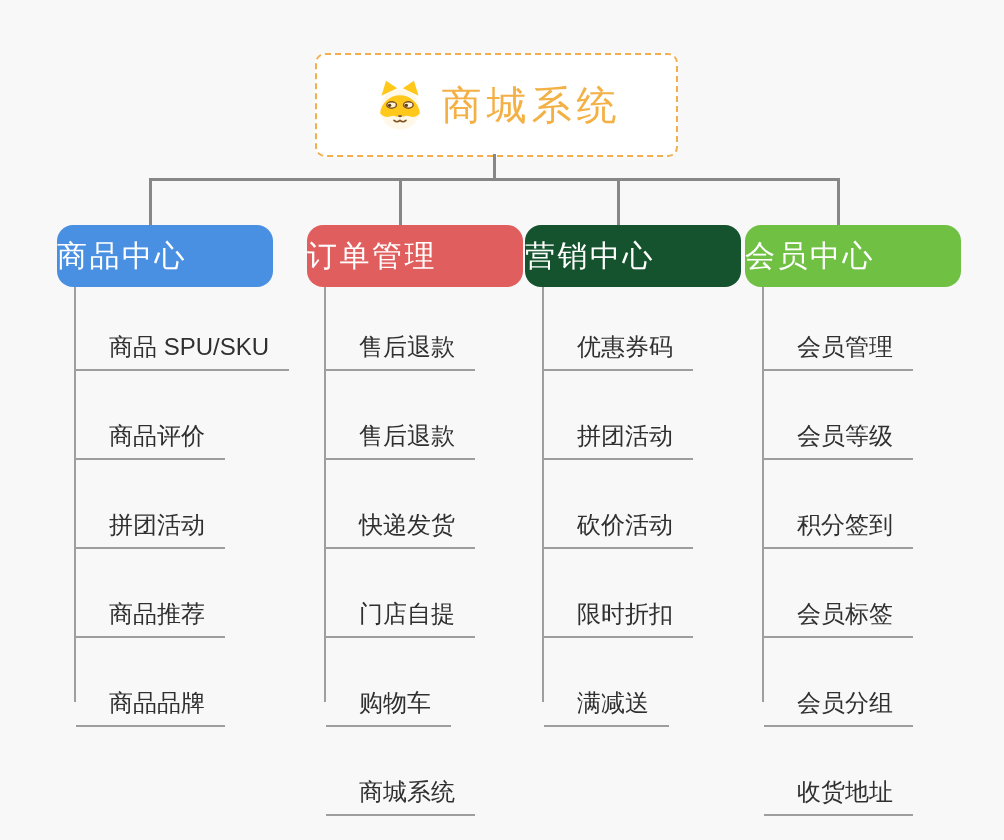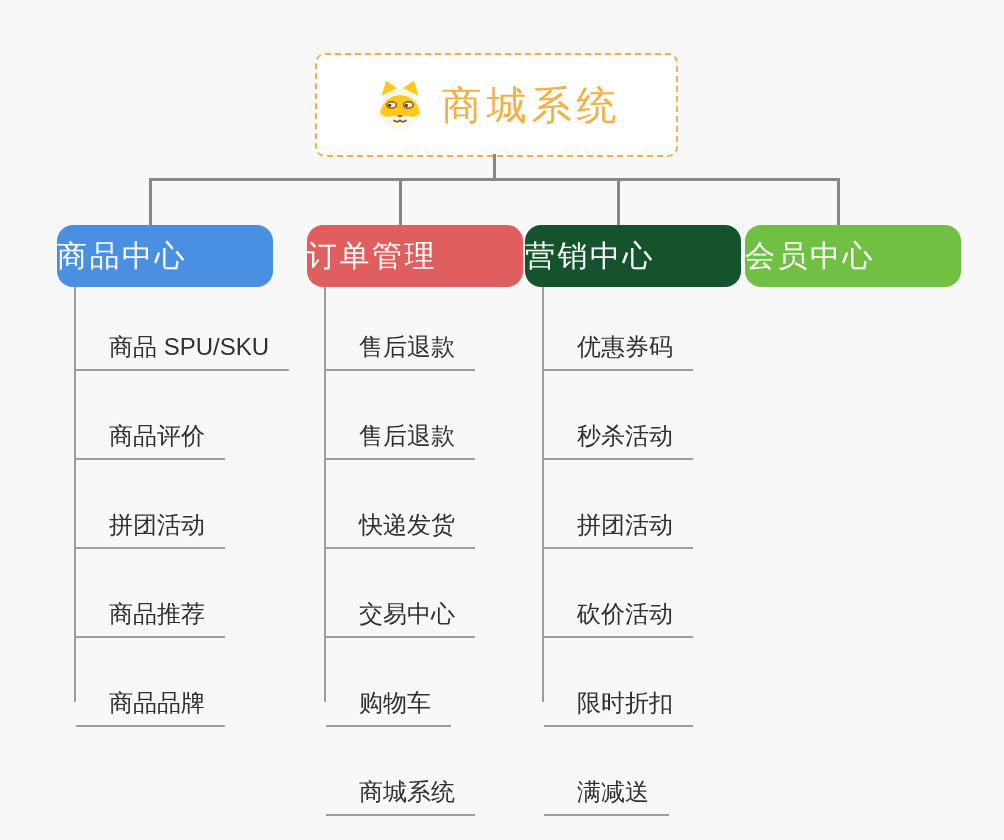--- a/index.html
+++ b/index.html
@@ -218,6 +218,31 @@
       <div class="branch-header" style="background: rgb(112, 192, 67);">
         <span class="branch-label">会员中心</span>
       </div>
+      <div class="children">
+    <div class="child-row">
+      <span class="child-label">会员管理</span>
+    </div>
+
+    <div class="child-row">
+      <span class="child-label">会员等级</span>
+    </div>
+
+    <div class="child-row">
+      <span class="child-label">积分签到</span>
+    </div>
+
+    <div class="child-row">
+      <span class="child-label">会员标签</span>
+    </div>
+
+    <div class="child-row">
+      <span class="child-label">会员分组</span>
+    </div>
+
+    <div class="child-row">
+      <span class="child-label">收货地址</span>
+    </div>
+  </div>
     </div>
   </div>
 

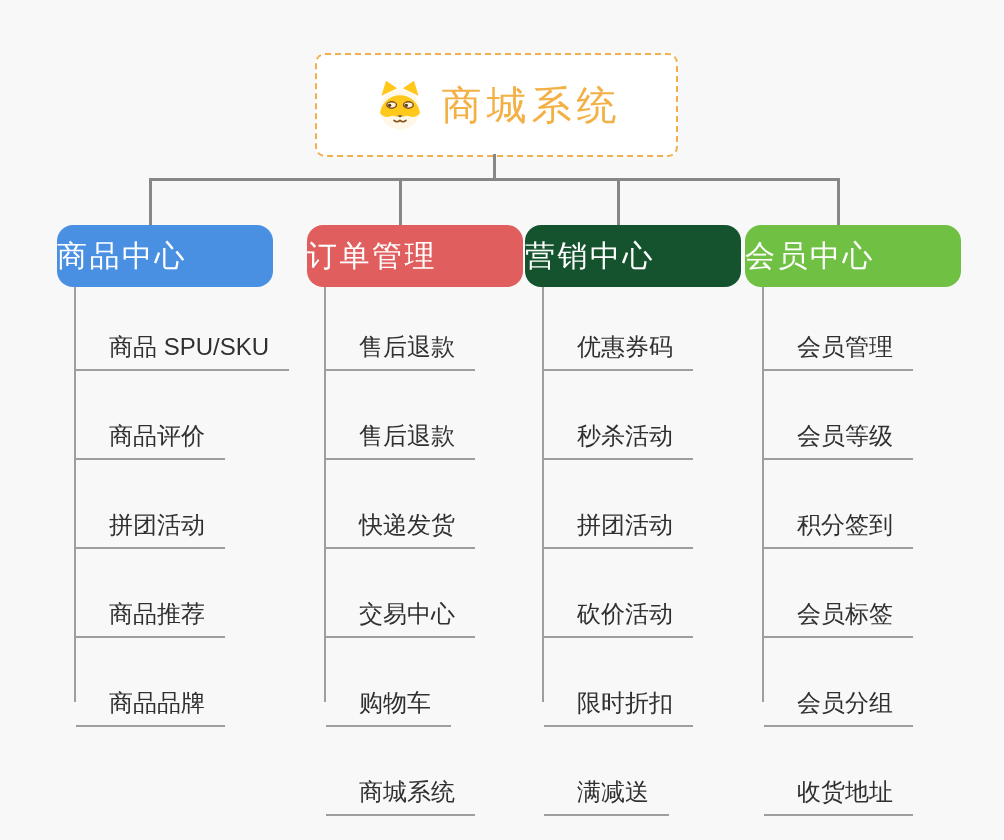--- a/index.html
+++ b/index.html
@@ -192,9 +192,6 @@
       <span class="child-label">优惠券码</span>
     </div>
 
-    <div class="child-row">
-      <span class="child-label">秒杀活动</span>
-    </div>
 
     <div class="child-row">
       <span class="child-label">拼团活动</span>

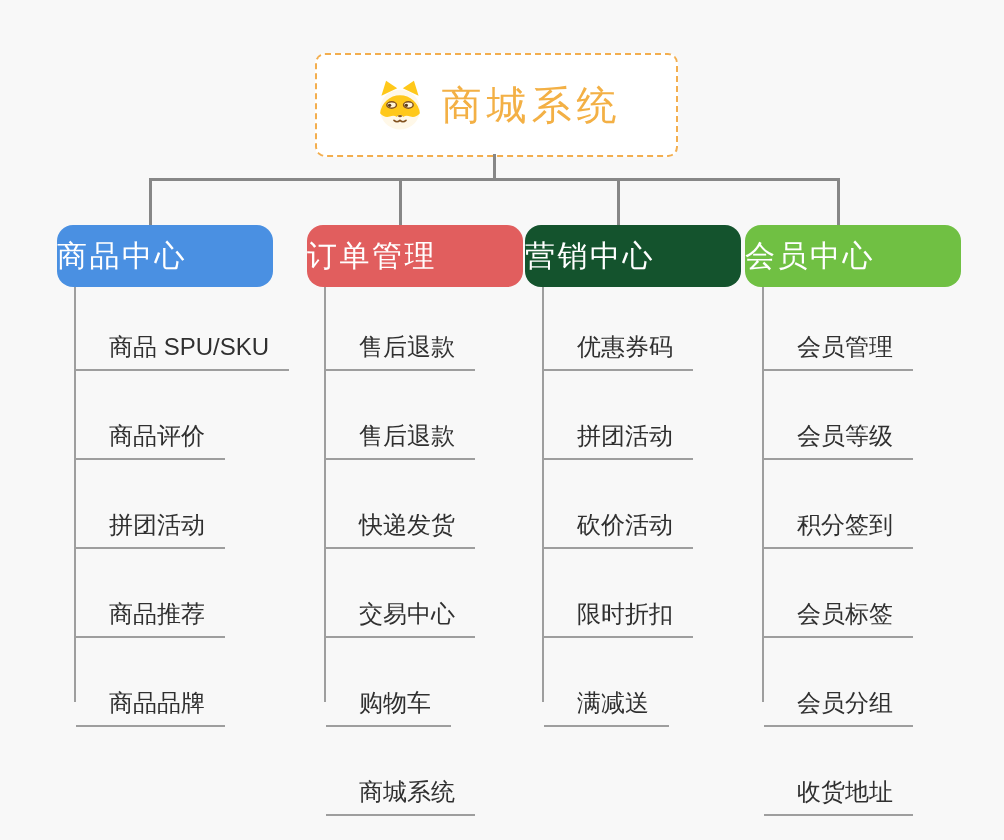--- a/index.html
+++ b/index.html
@@ -170,7 +170,7 @@
     </div>
 
     <div class="child-row">
-      <span class="child-label">交易中心</span>
+      <span class="child-label">门店自提</span>
     </div>
 
     <div class="child-row">

